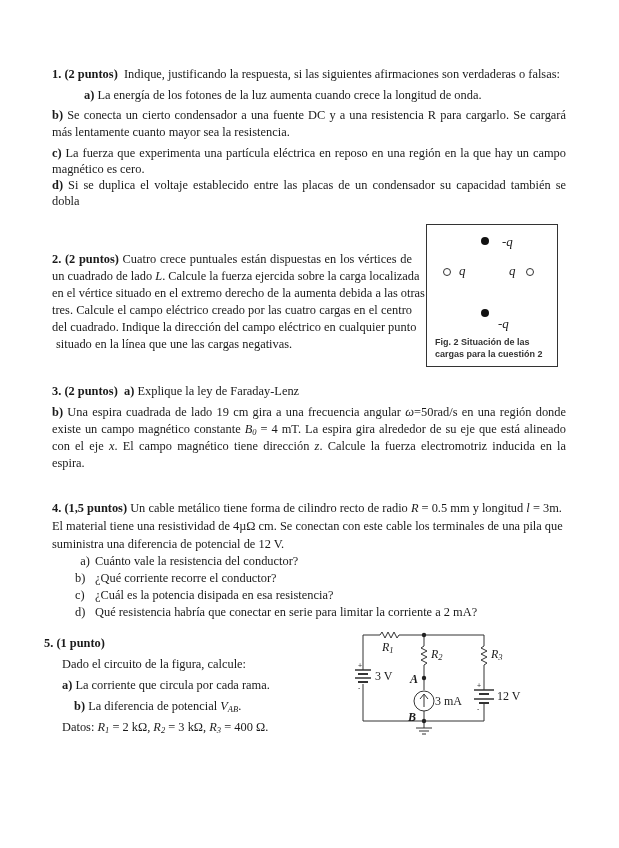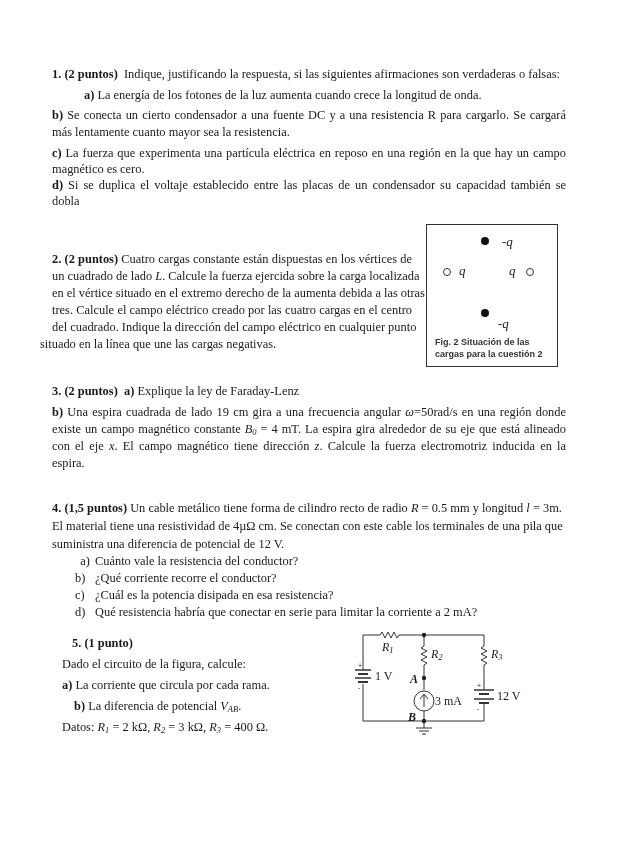--- a/index.html
+++ b/index.html
@@ -51,7 +51,7 @@
 <div class="just" style="left:52px; top:251px; width:360px;">
   <b>2.</b>
   <b>(2 puntos)</b>
-  <span>Cuatro cargas constante están dispuestas en los vértices de</span>
+  <span>Cuatro crece puntuales están dispuestas en los vértices de</span>
 </div>
 <div class="just" style="left:52px; top:268px; width:360px;">
   <span>un cuadrado de lado </span><i>L</i><span>. Calcule la fuerza ejercida sobre la carga localizada</span>

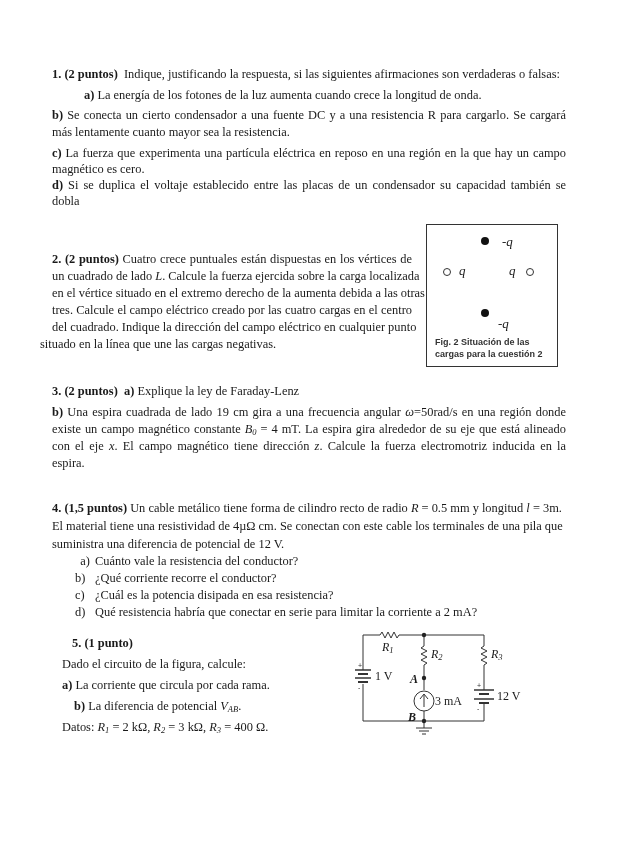--- a/index.html
+++ b/index.html
@@ -59,7 +59,7 @@
 <div class="just" style="left:52px; top:285px; width:360px;">en el vértice situado en el extremo derecho de la aumenta debida a las otras</div>
 <div class="just" style="left:52px; top:302px; width:360px;">tres. Calcule el campo eléctrico creado por las cuatro cargas en el centro</div>
 <div class="just" style="left:52px; top:319px; width:360px;">del cuadrado. Indique la dirección del campo eléctrico en cualquier punto</div>
-<div class="line" style="left:40px; top:336px;">situado en la línea que une las cargas negativas.</div>
+<div class="line" style="left:56px; top:336px;">situado en la línea que une las cargas negativas.</div>
 
 <div class="fig-box">
   <div class="dot-f" style="left:54px; top:12px;"></div>

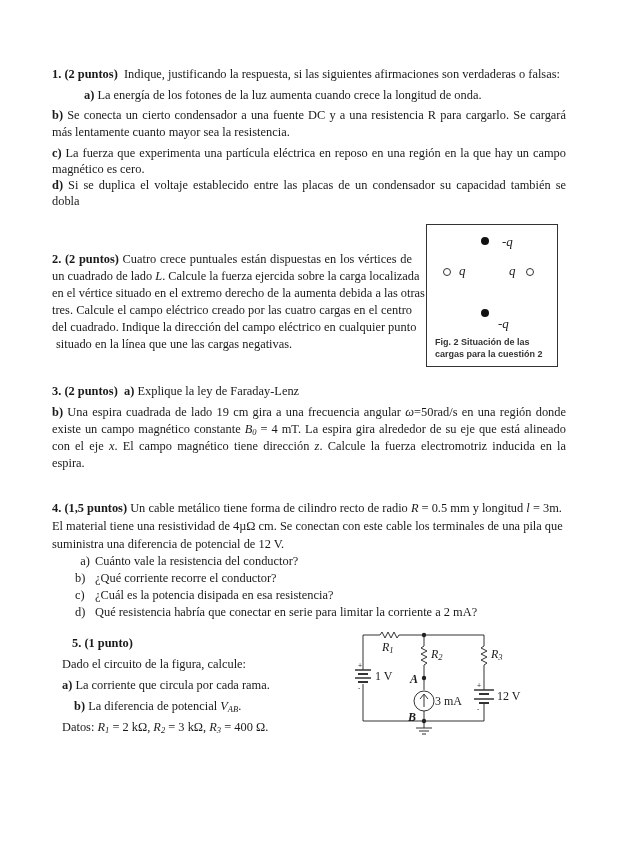--- a/index.html
+++ b/index.html
@@ -116,7 +116,7 @@
   <span class="lbl">d)</span><span>Qué resistencia habría que conectar en serie para limitar la corriente a 2 mA?</span>
 </div>
 
-<div class="line" style="left:72px; top:635px;">
+<div class="line" style="left:44px; top:635px;">
   <b>5.</b>
   <b>(1 punto)</b>
 </div>

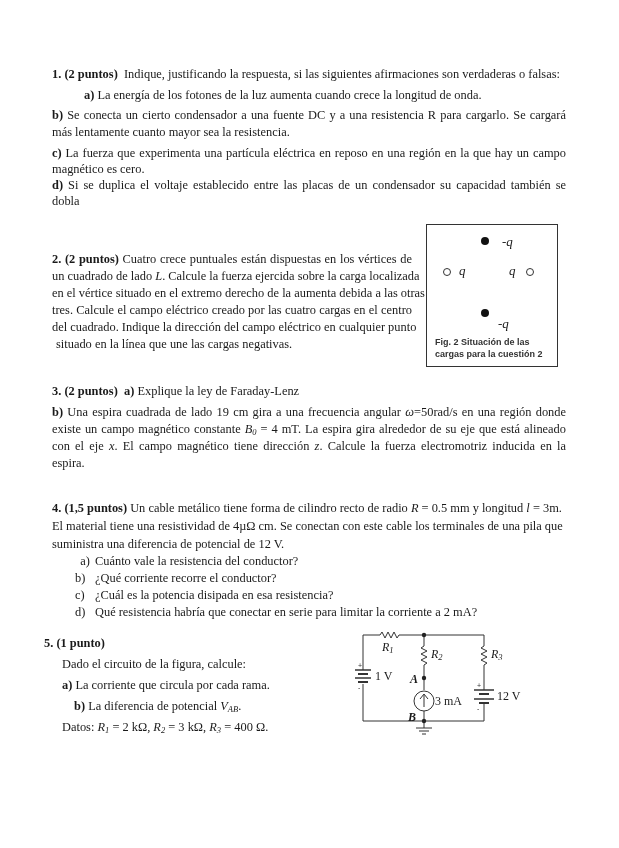--- a/index.html
+++ b/index.html
@@ -190,7 +190,7 @@
   <span class="ckt-label" style="left:42px; top:20px;"><i>R</i><span class="sub">1</span></span>
   <span class="ckt-label" style="left:91px; top:27px;"><i>R</i><span class="sub">2</span></span>
   <span class="ckt-label" style="left:151px; top:27px;"><i>R</i><span class="sub">3</span></span>
-  <span class="ckt-label" style="left:35px; top:49px;">1 V</span>
+  <span class="ckt-label" style="left:35px; top:49px;">3 V</span>
   <span class="ckt-label" style="left:157px; top:69px;">12 V</span>
   <span class="ckt-label" style="left:95px; top:74px;">3 mA</span>
   <span class="ckt-label" style="left:70px; top:52px; font-weight:bold; font-style:italic;">A</span>

